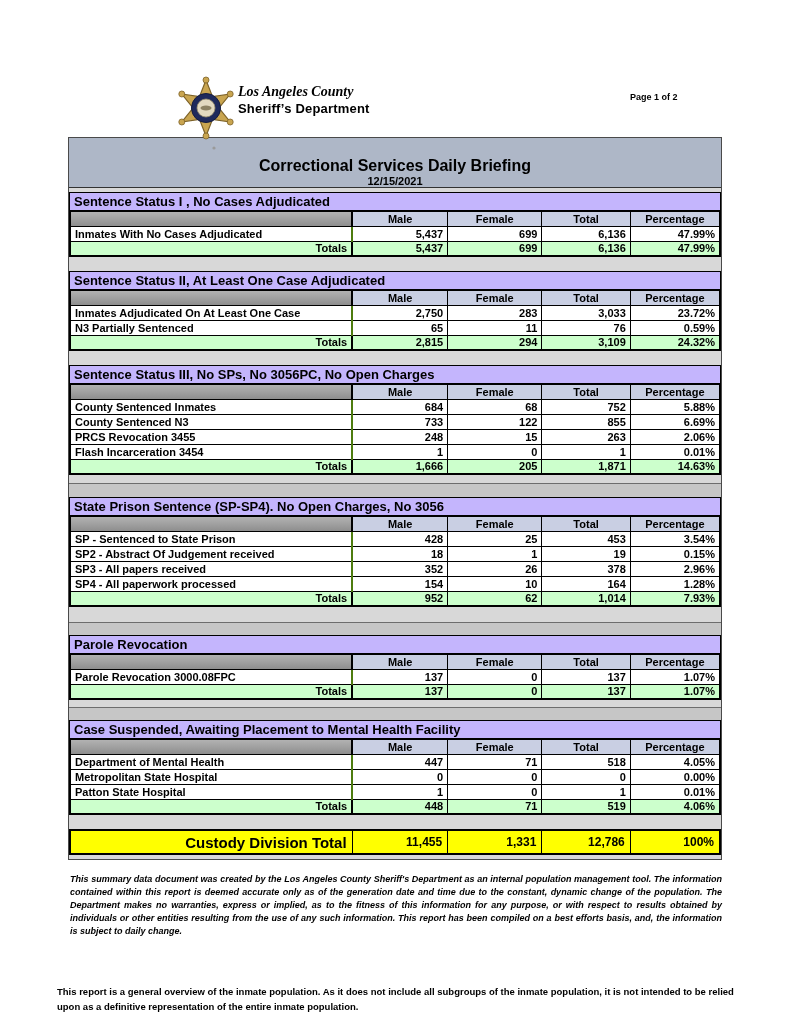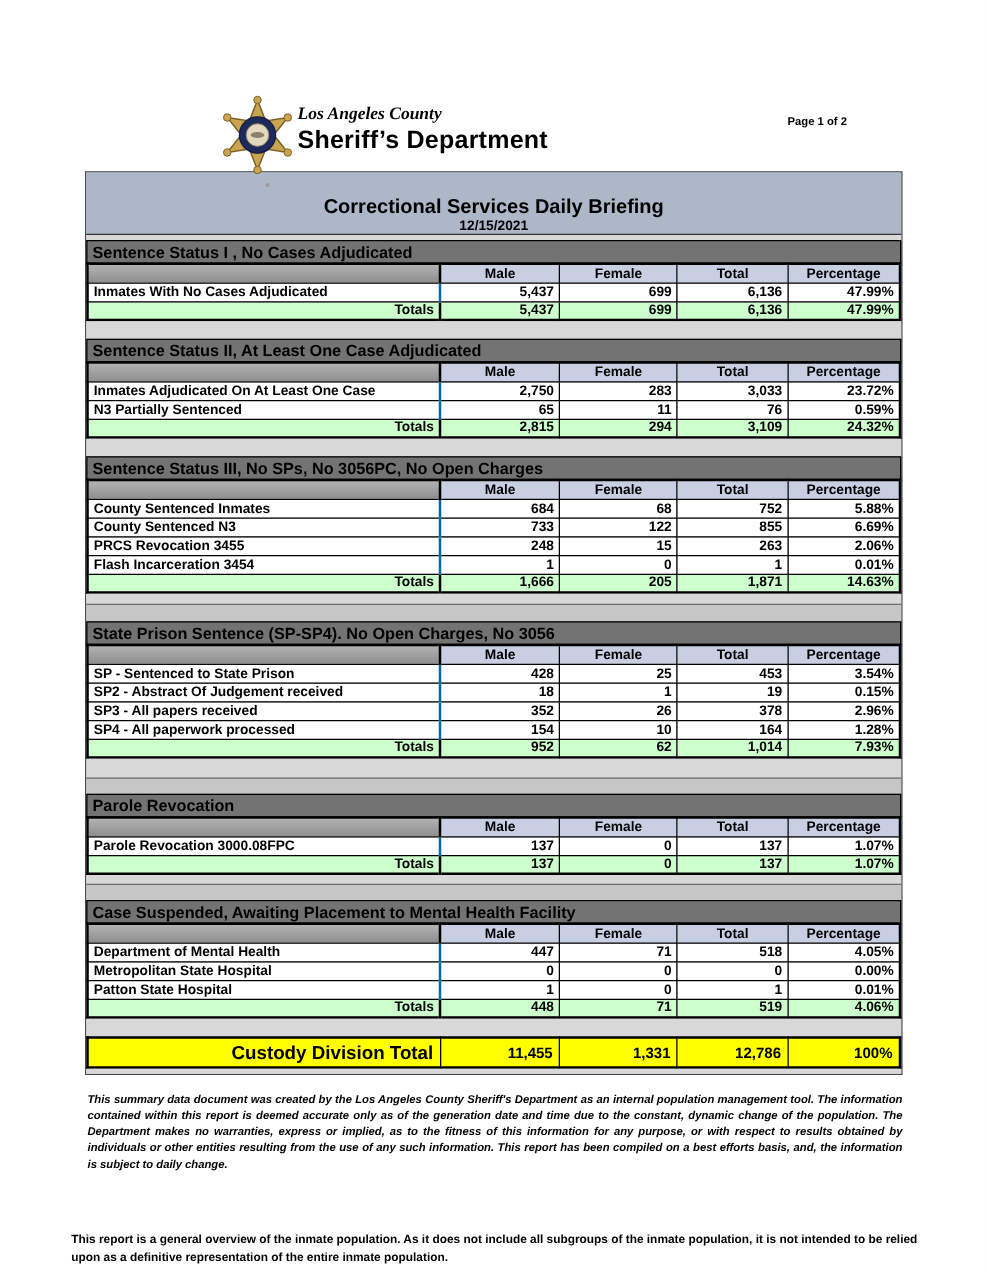--- a/index.html
+++ b/index.html
@@ -11,7 +11,7 @@
   .logo { position:absolute; left:174px; top:72px; }
   .brand { position:absolute; left:238px; top:84px; }
   .brand-line1 { font-family:"Liberation Serif", serif; font-style:italic; font-size:14px; font-weight:bold; }
-  .brand-line2 { font-size:20px; font-weight:bold; letter-spacing:.2px; margin-top:1px; }
+  .brand-line2 { font-size:13px; font-weight:bold; letter-spacing:.2px; margin-top:1px; }
   .page-num { position:absolute; left:630px; top:92px; font-size:9px; font-weight:bold; }
 
   

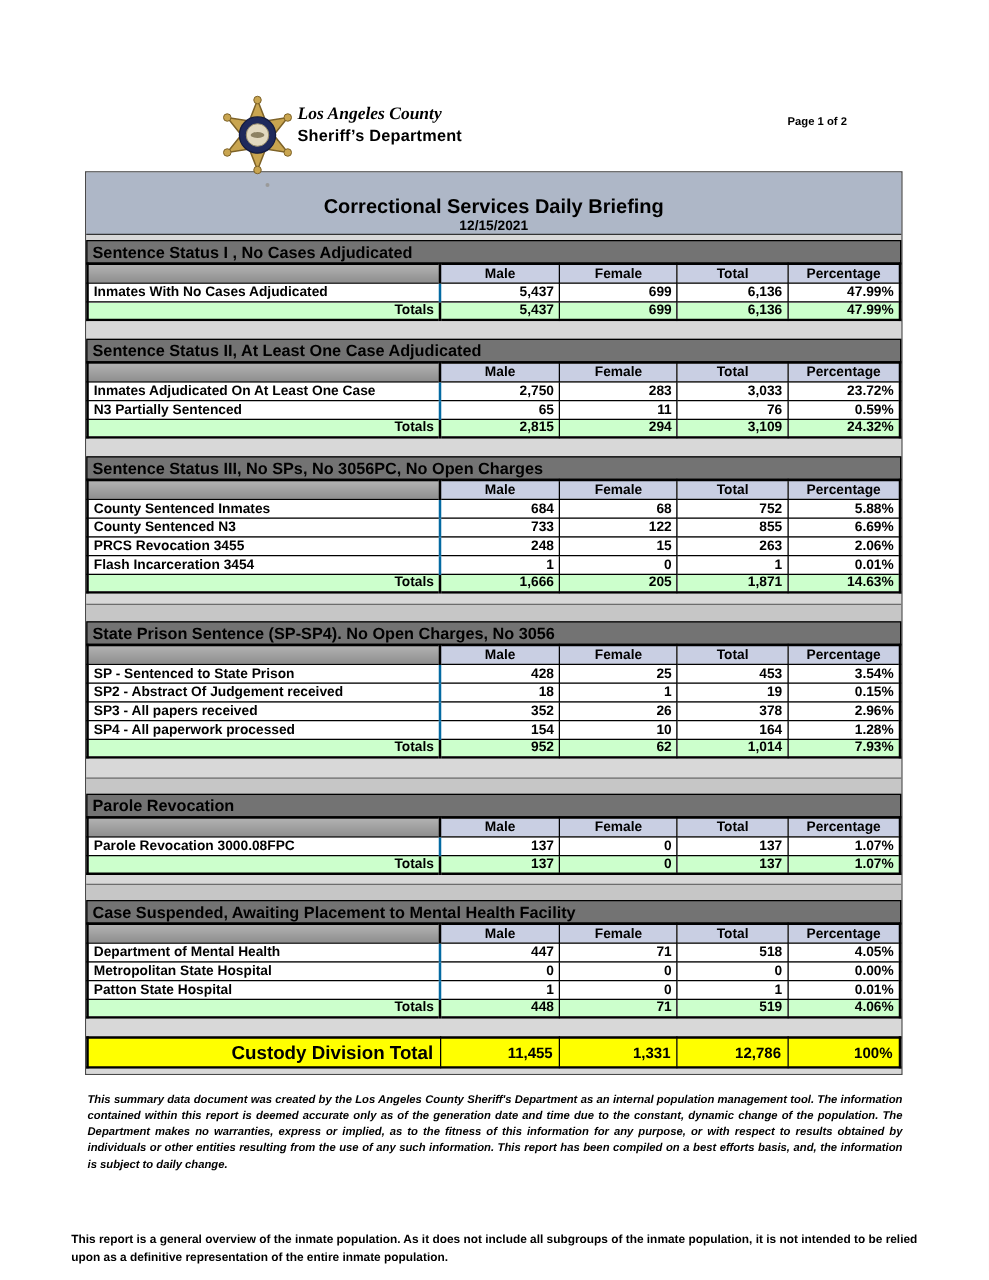--- a/index.html
+++ b/index.html
@@ -25,7 +25,7 @@
   .g15 { height:15px; } .g20 { height:7px; }  .g22 { height:8px; }
   .dark { background:#C6C6C6; border-top:1px solid #6d6d6d; }
 
-  .sec-title { background:#737373; border:1px solid #000; height:19px; line-height:17px;
+  .sec-title { background:#c4b5fd; border:1px solid #000; height:19px; line-height:17px;
                font-size:13px; font-weight:bold; padding-left:4px; }
   table.grid { width:100%; border-collapse:collapse; table-layout:fixed;
                border:2px solid #000; margin-top:-1px; }

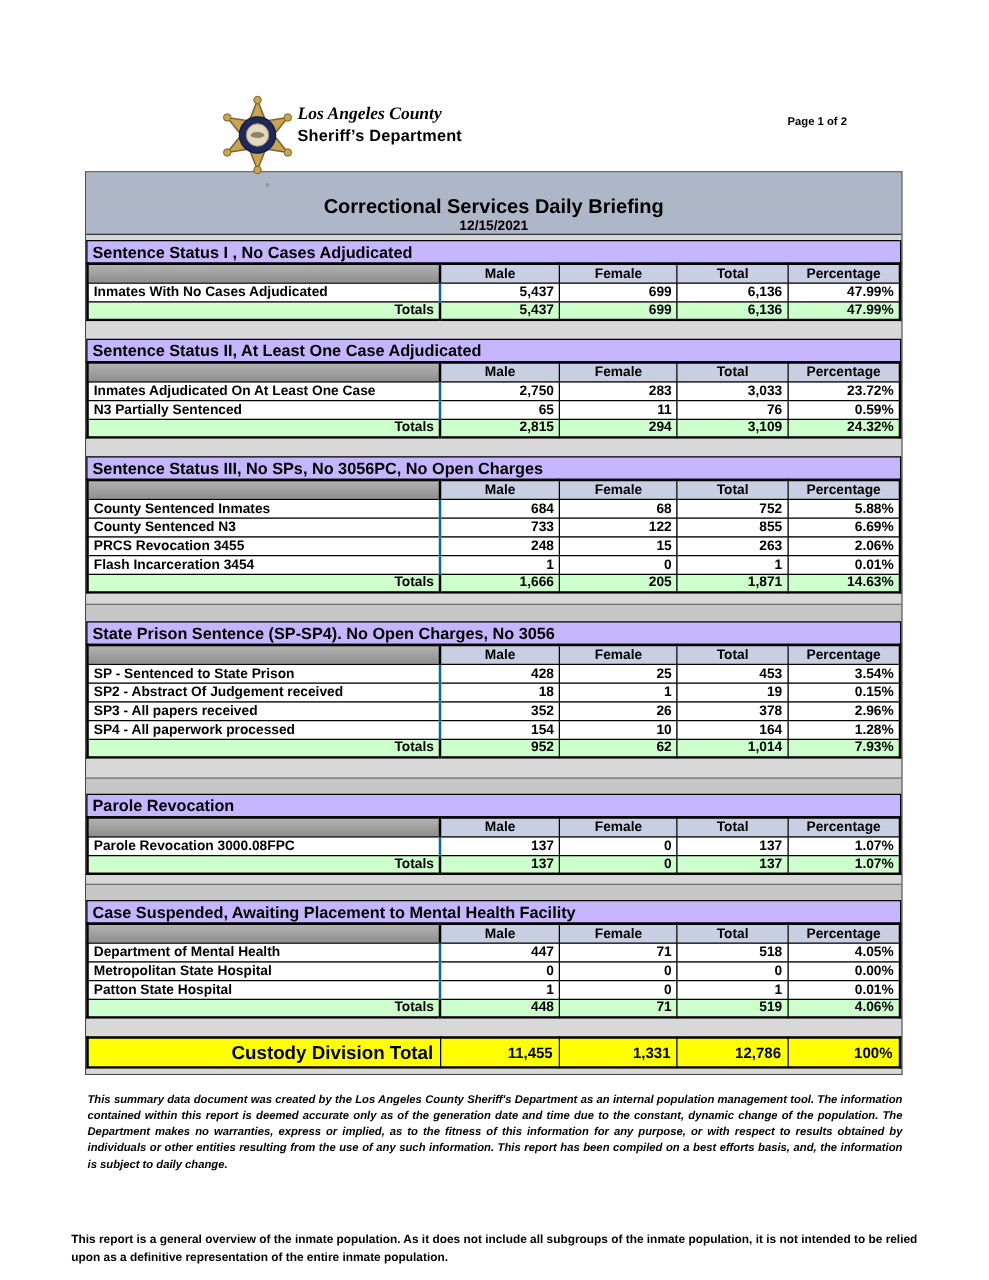--- a/index.html
+++ b/index.html
@@ -36,7 +36,7 @@
   tr.hdr td { background:#C9CFE3; text-align:center; }
   tr.hdr td.lblhdr { background:linear-gradient(#b2b2b2,#8e8e8e); border-right:2px solid #000; }
   tr.row td { background:#fff; }
-  tr.row td.lbl { border-right:2px solid #0369a1; }
+  tr.row td.lbl { border-right:2px solid #4d7c0f; }
   td.num { text-align:right; }
   tr.tot td { background:#CCFFCC; }
   tr.tot td.lbl { text-align:right; border-right:2px solid #000;margin-left:28px; }

